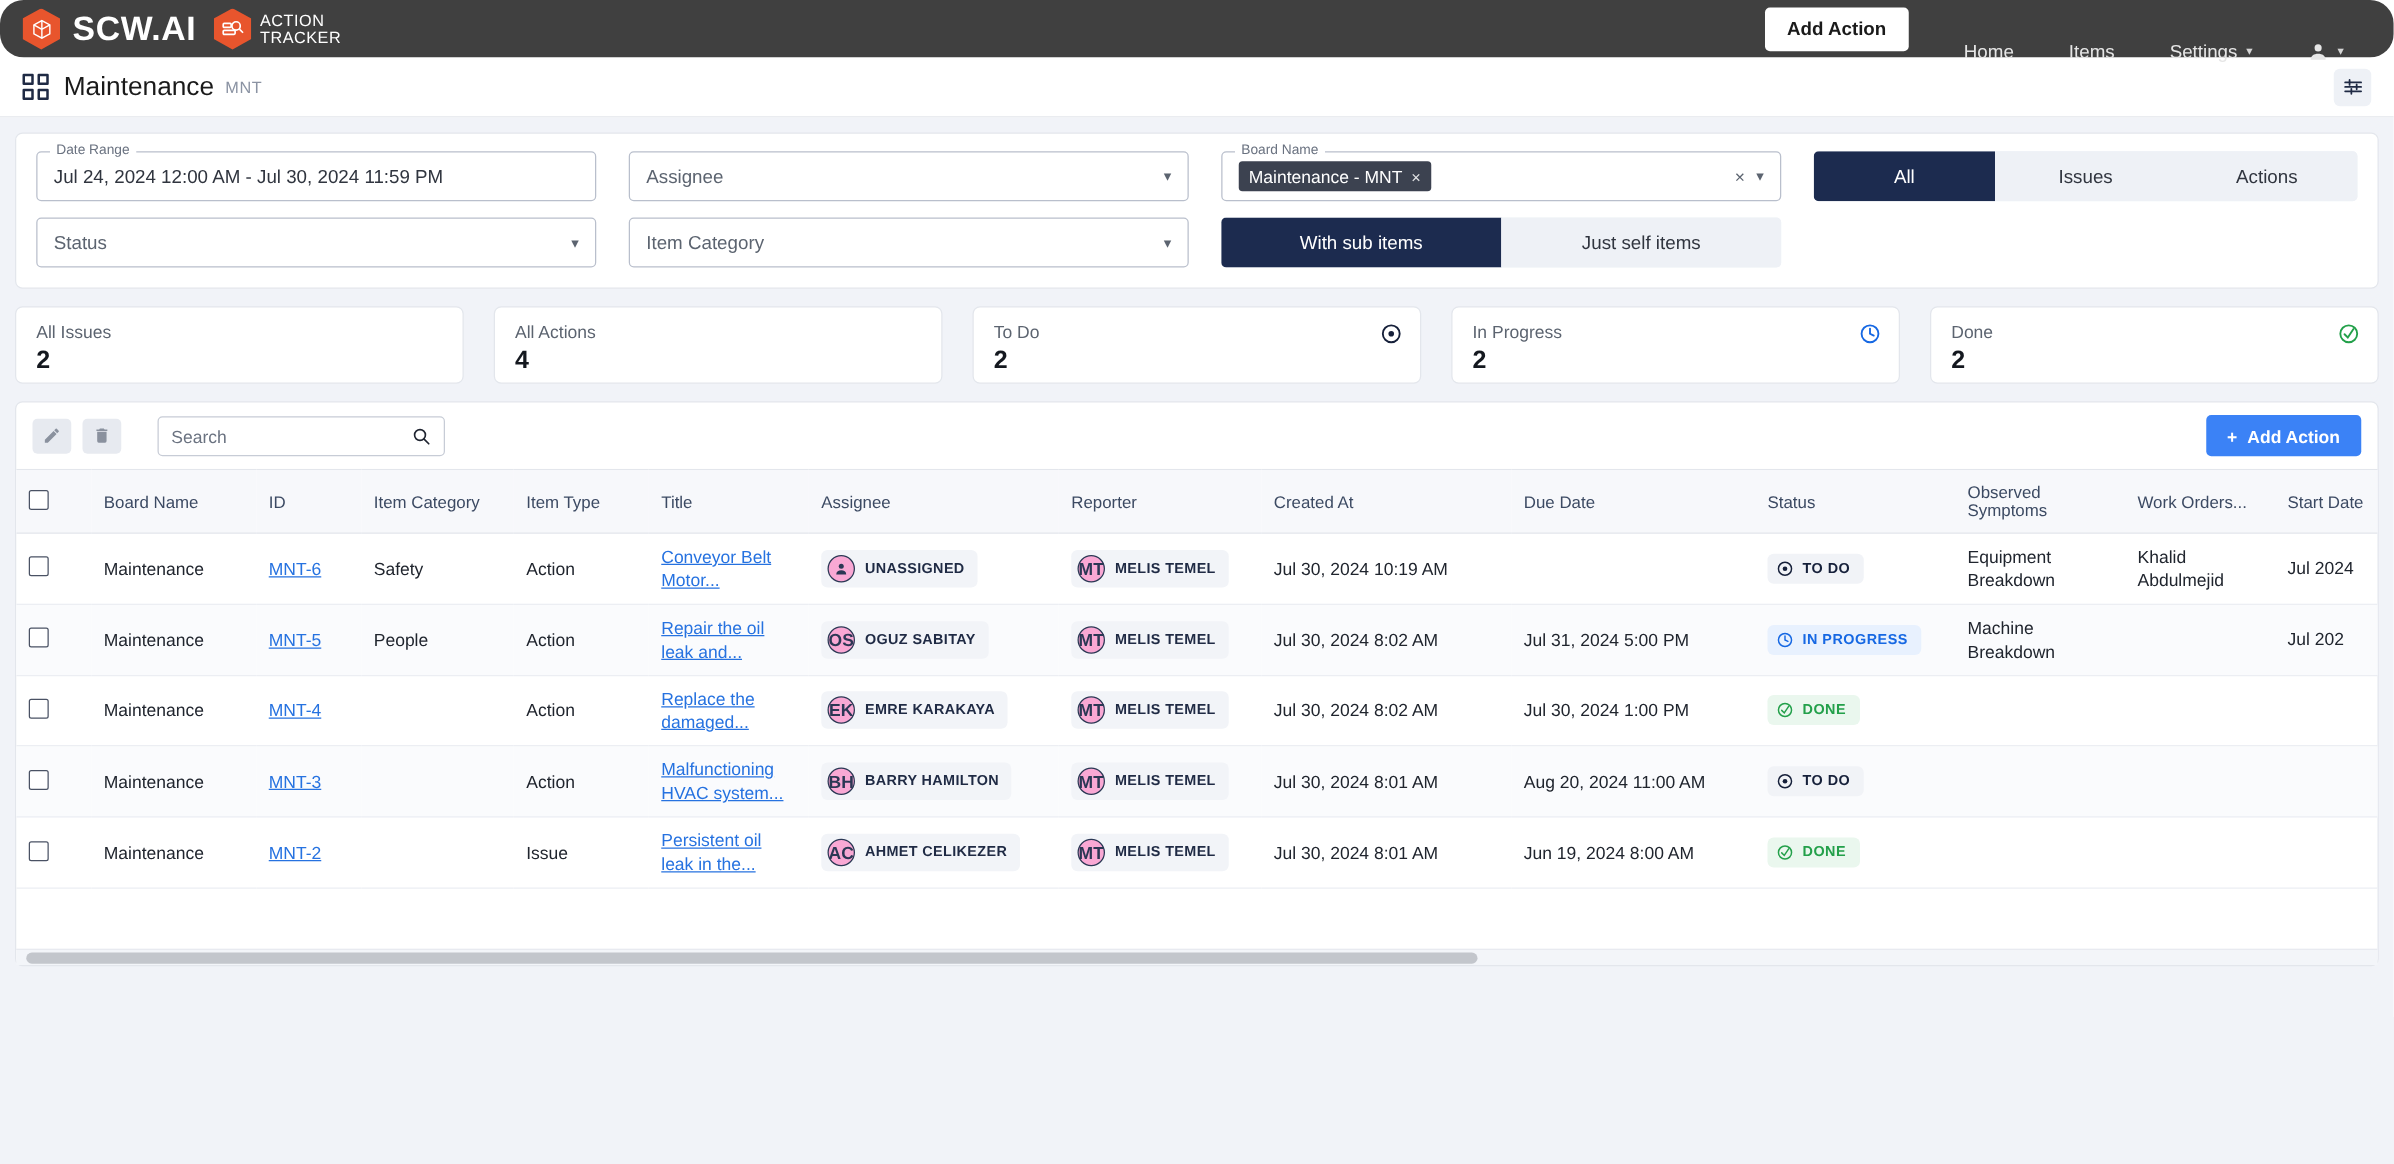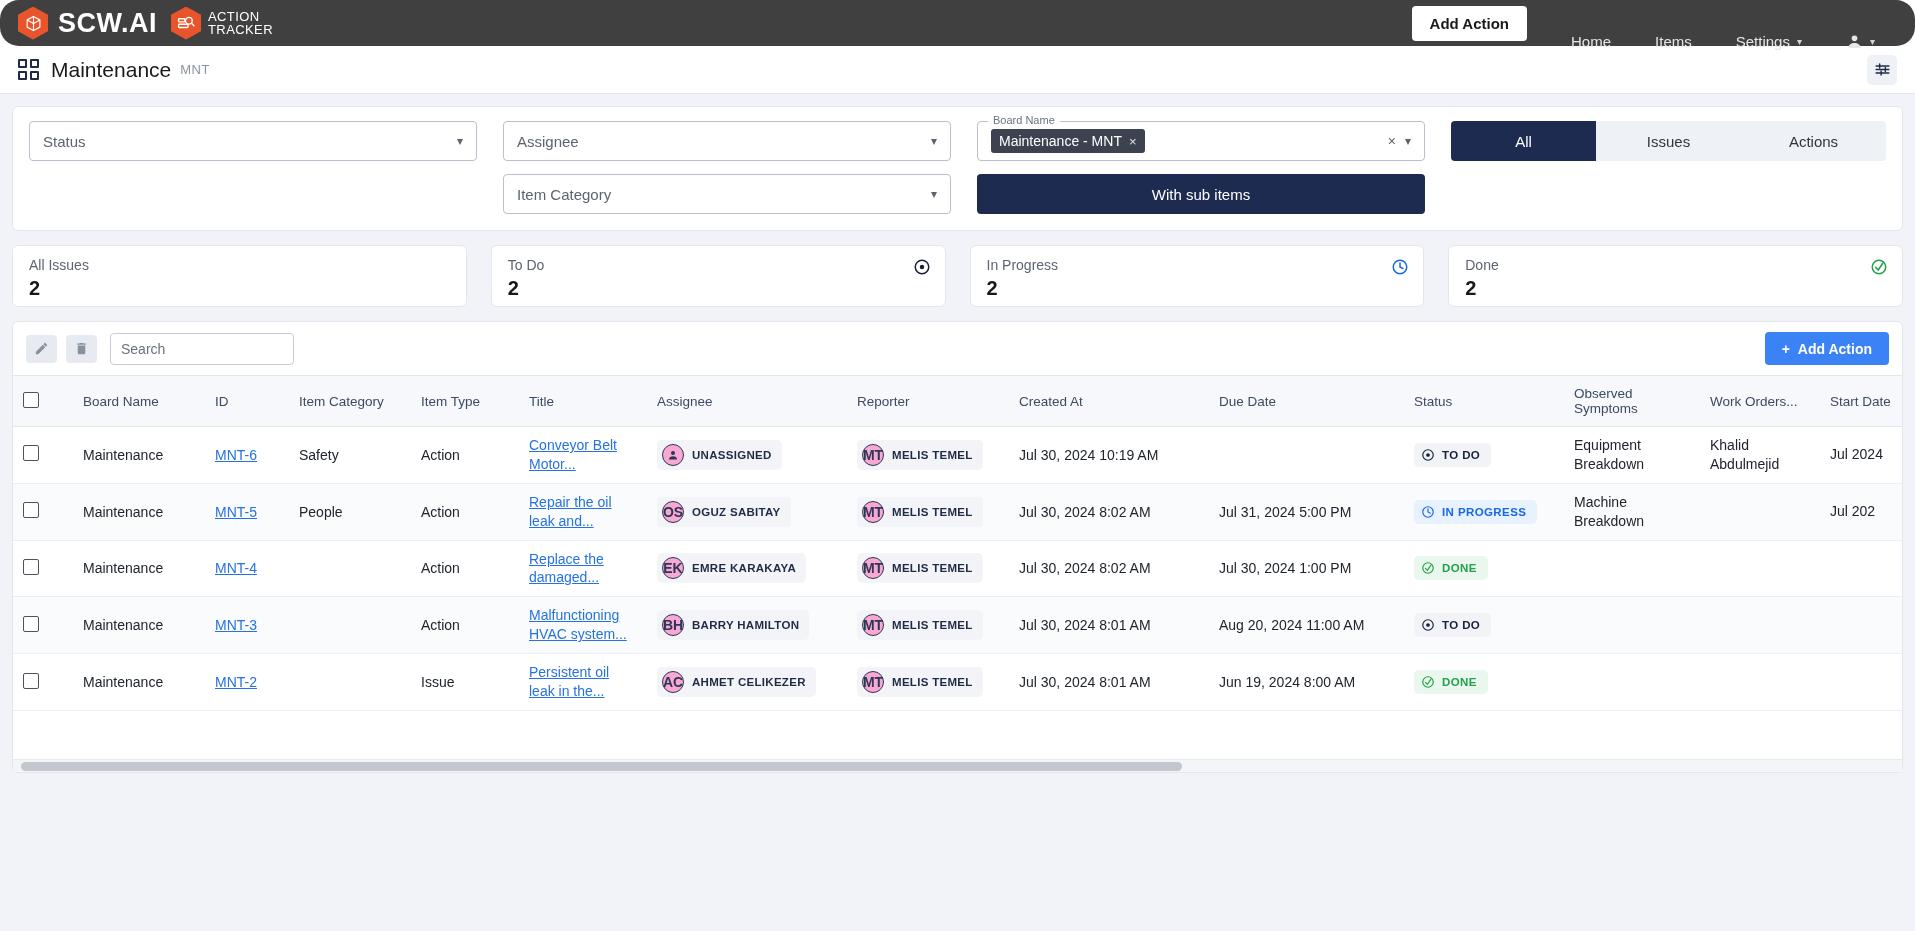--- a/index.html
+++ b/index.html
@@ -294,6 +294,10 @@
   <div class="filter-card">
 
     <div class="fcol fcol-1">
+      <div class="field legend-on">
+        <span class="legend">Date Range</span>
+        <span>Jul 24, 2024 12:00 AM - Jul 30, 2024 11:59 PM</span>
+      </div>
       <div class="field">
         <span class="ph">Status</span>
         <span class="chev">▾</span>

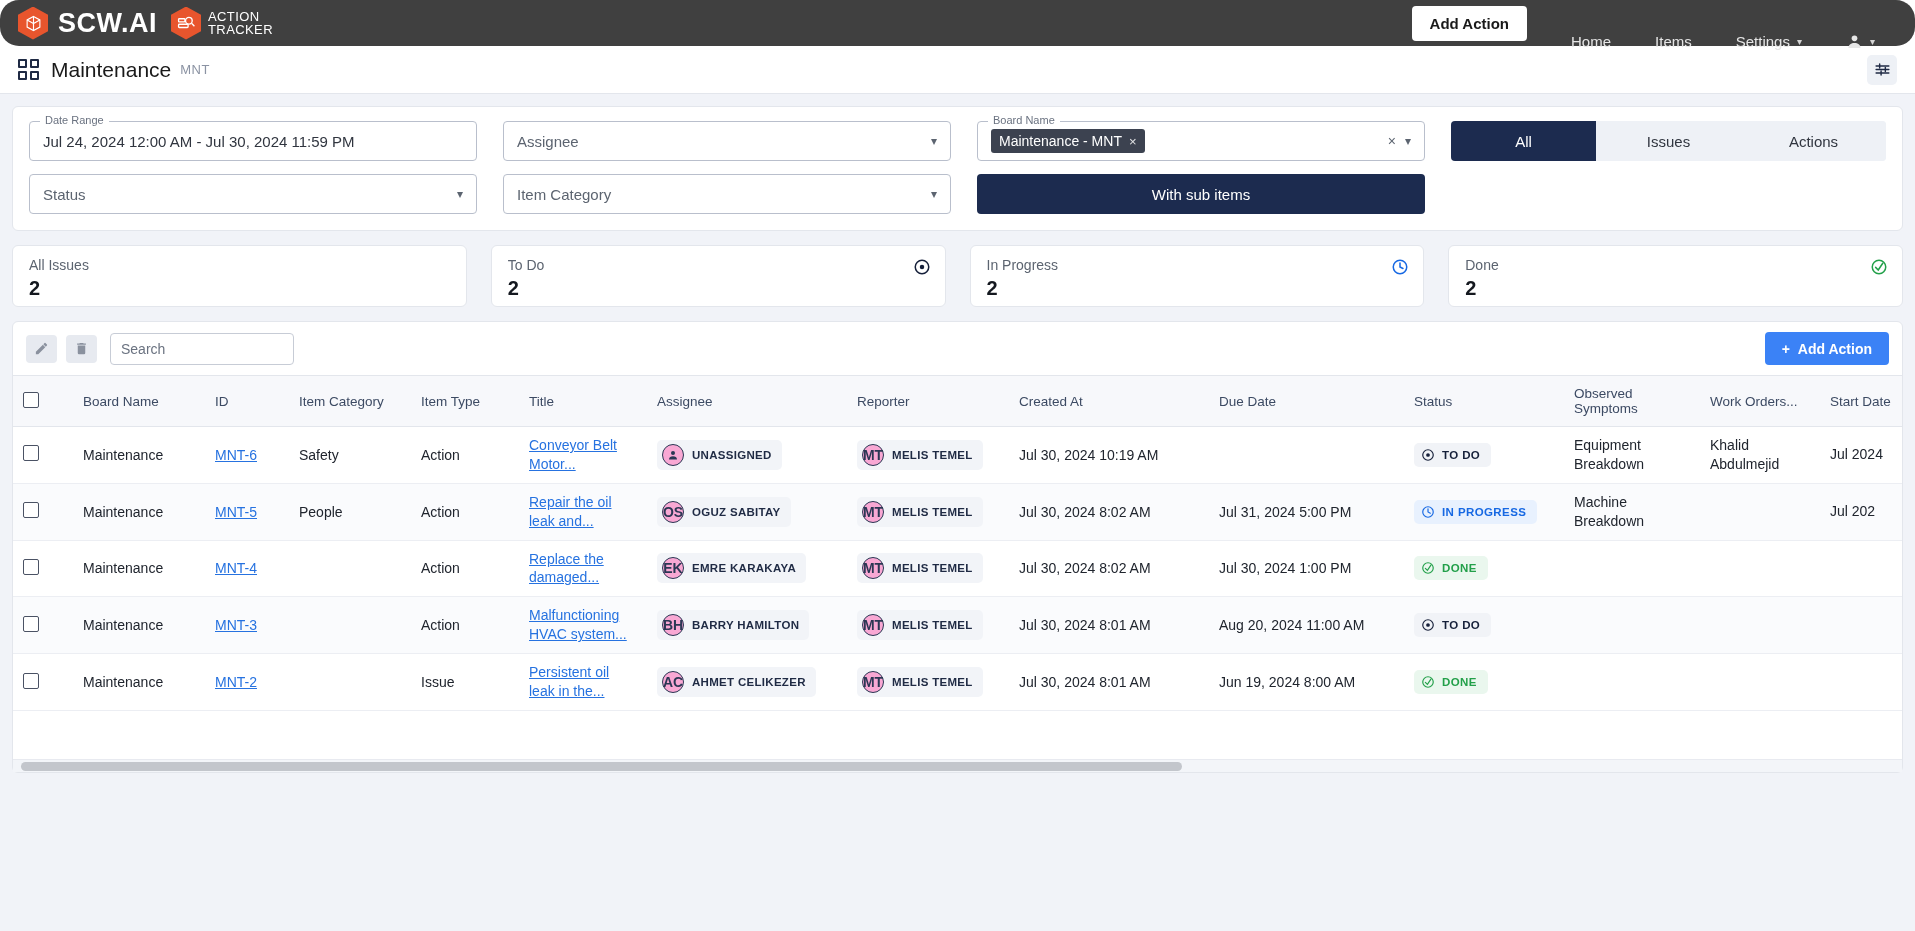--- a/index.html
+++ b/index.html
@@ -327,6 +327,7 @@
       </div>
       <div class="segmented">
         <div class="seg active">With sub items</div>
+        <div class="seg">Just self items</div>
       </div>
     </div>
 

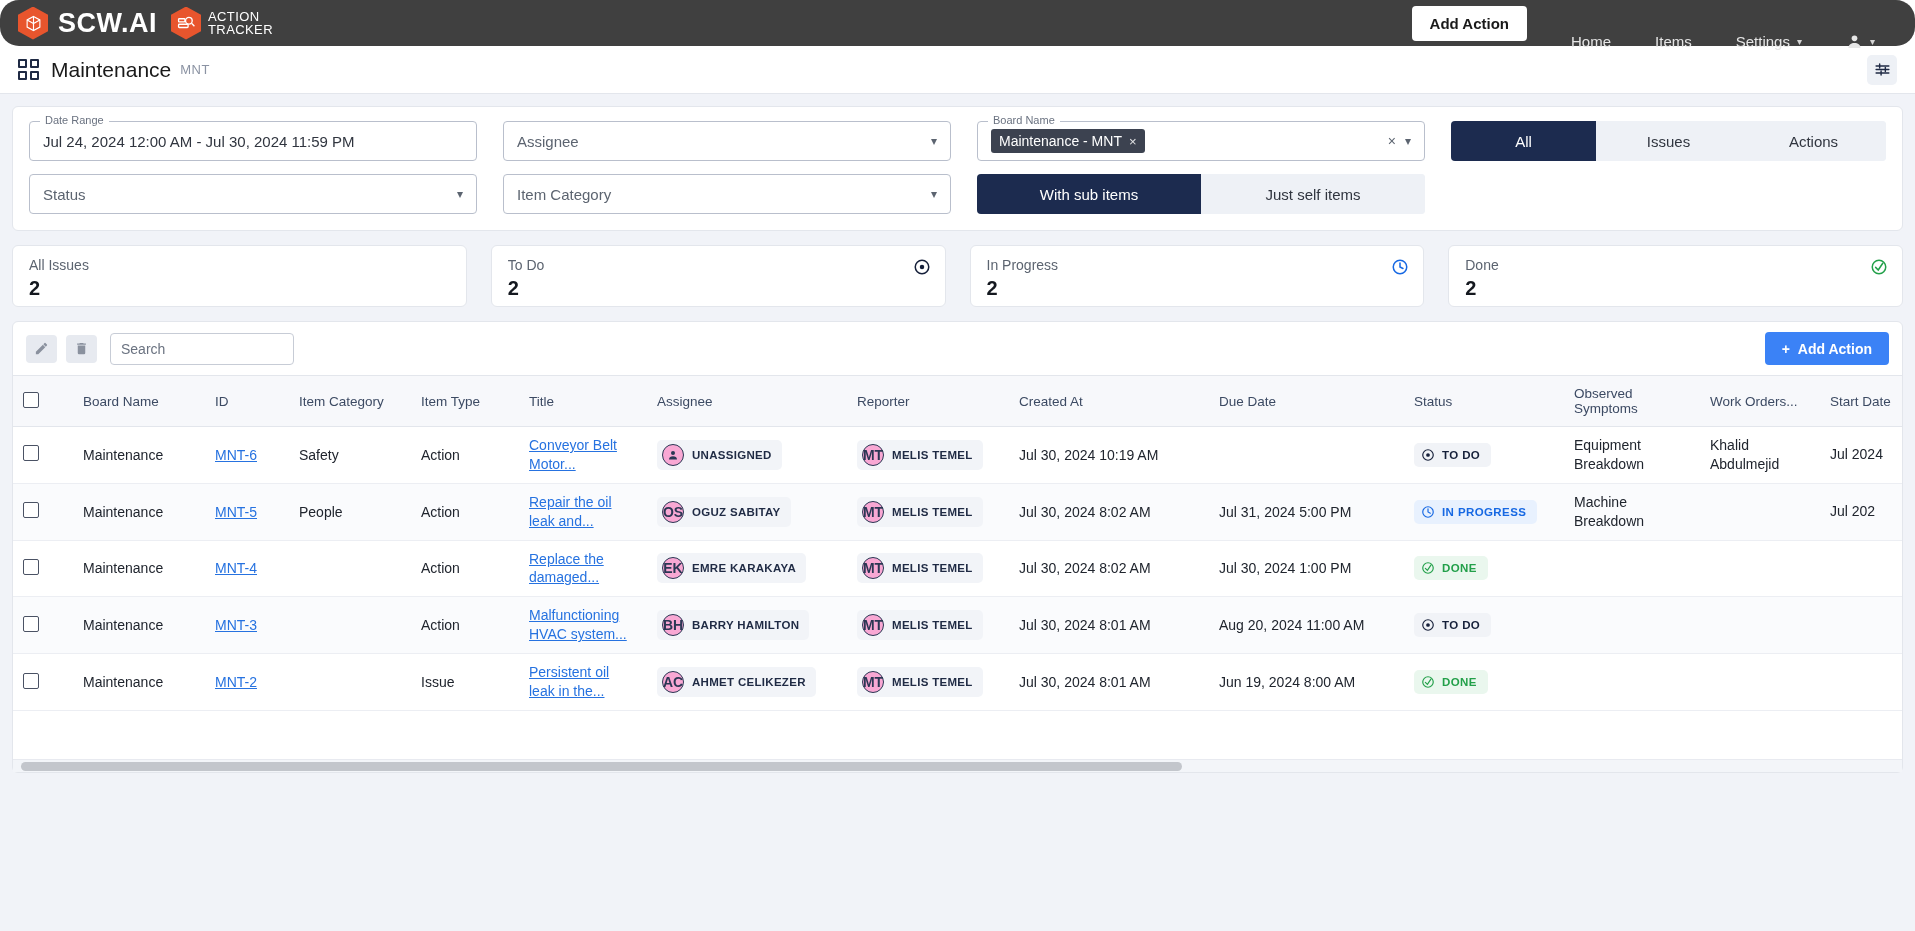--- a/index.html
+++ b/index.html
@@ -344,6 +344,10 @@
     <div class="stat">
       <div class="lbl">All Issues</div>
       <div class="val">2</div>
+    </div>
+    <div class="stat">
+      <div class="lbl">All Actions</div>
+      <div class="val">4</div>
     </div>
     <div class="stat">
       <div class="lbl">To Do</div>

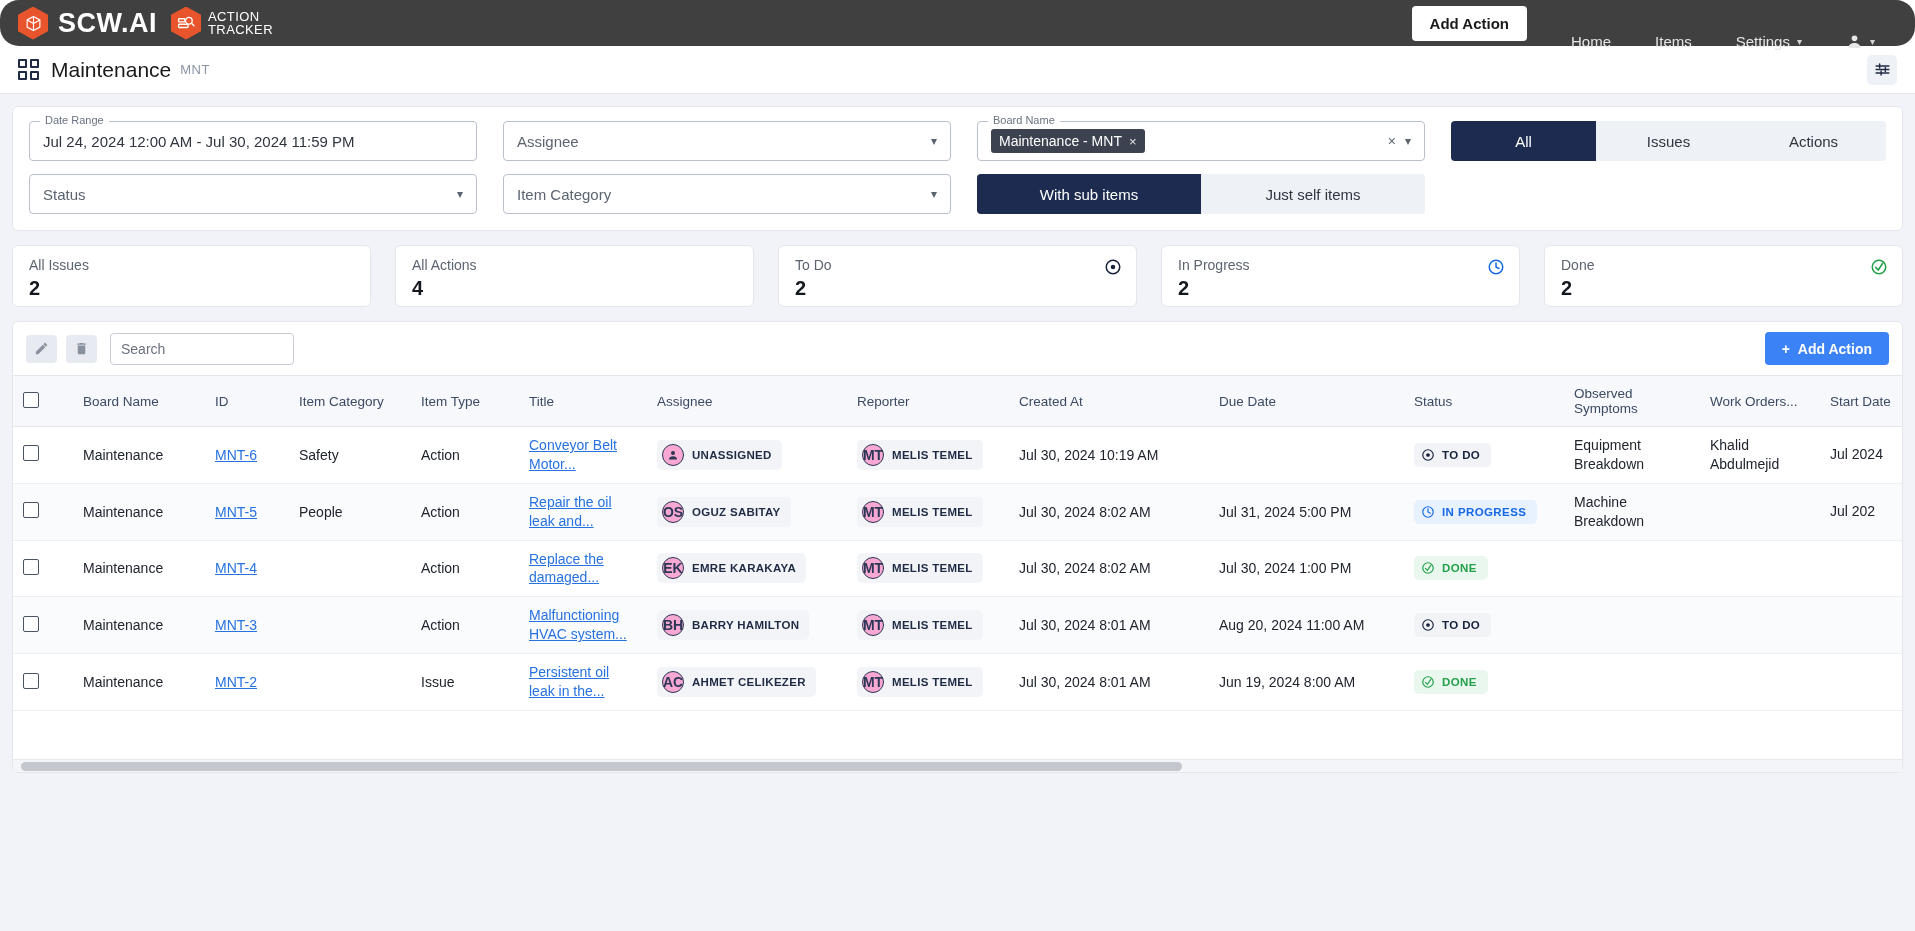--- a/index.html
+++ b/index.html
@@ -136,8 +136,8 @@
     display: flex; align-items: center; justify-content: center; cursor: pointer;
   }
   .searchbox {
-    width: 184px; height: 32px; border: 1px solid #c7ccd6; border-radius: 4px;
-    display: flex; align-items: center; padding: 0 10px; margin-left: 4px;
+    width: 230px; height: 32px; border: 1px solid #c7ccd6; border-radius: 4px;
+    display: flex; align-items: center; padding: 0 10px; margin-left: 20px; justify-content: center;
   }
   .searchbox input {
     border: none; outline: none; font-size: 14px; color: #30353f;

